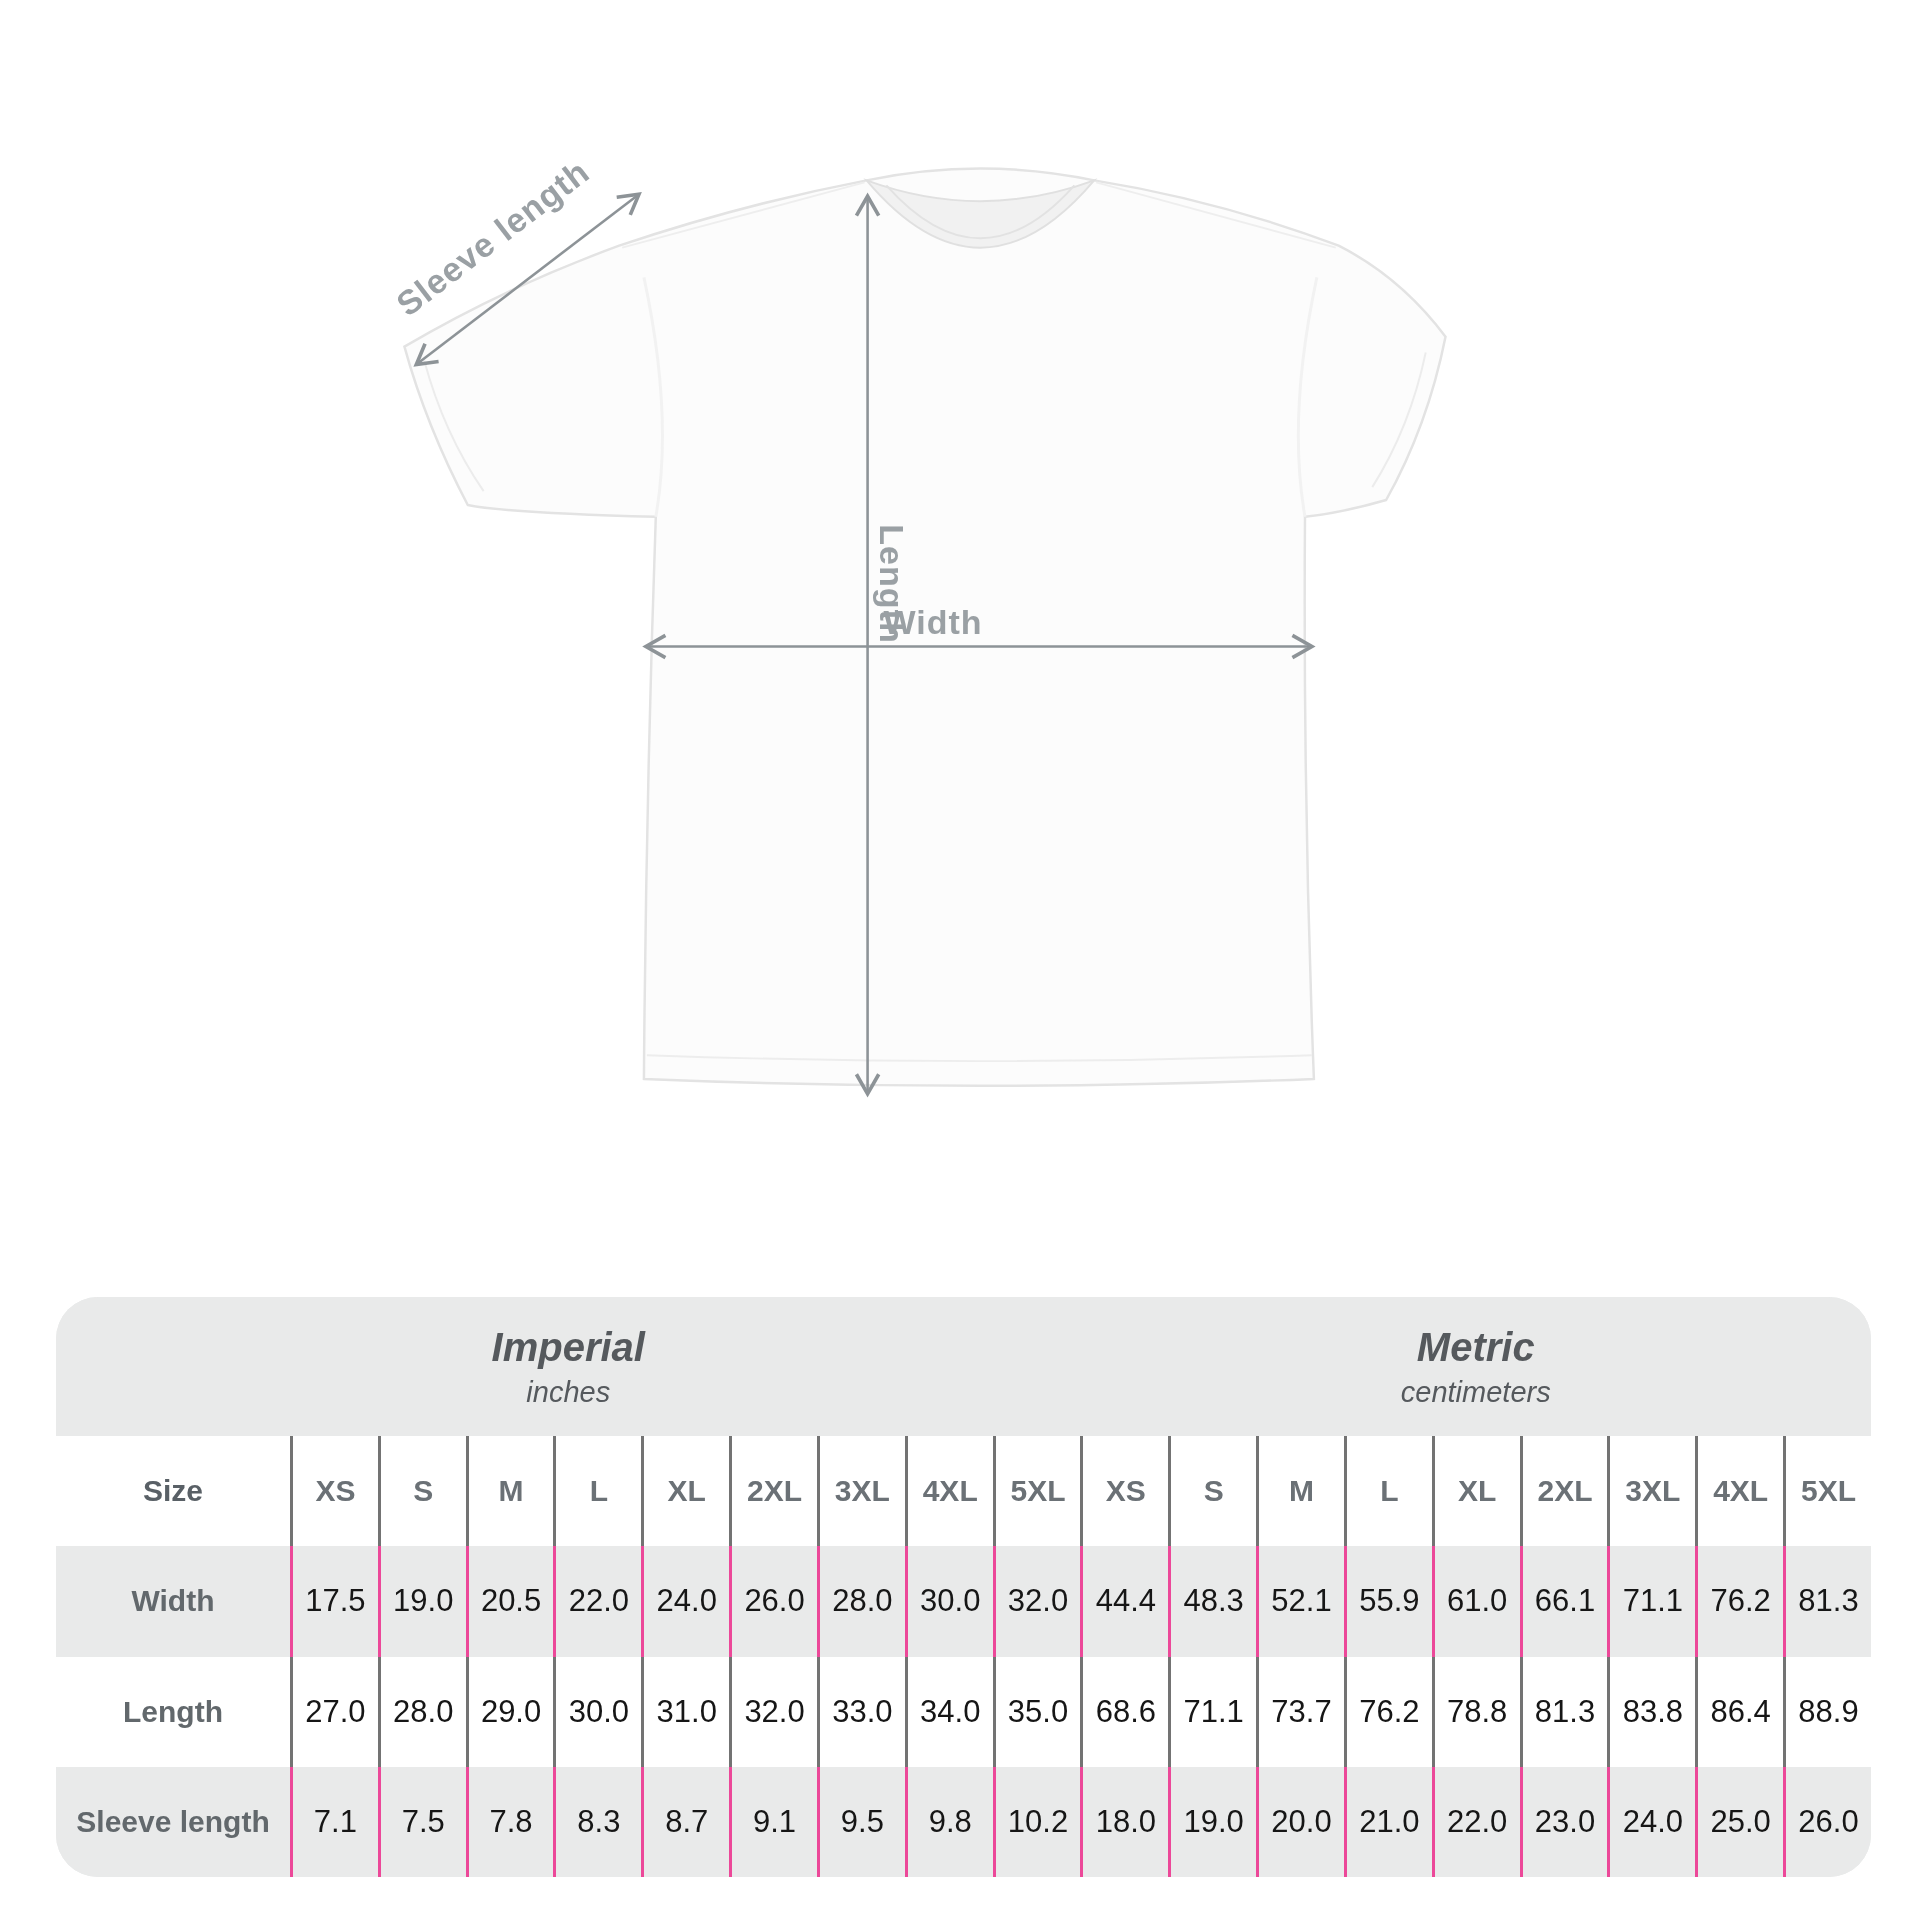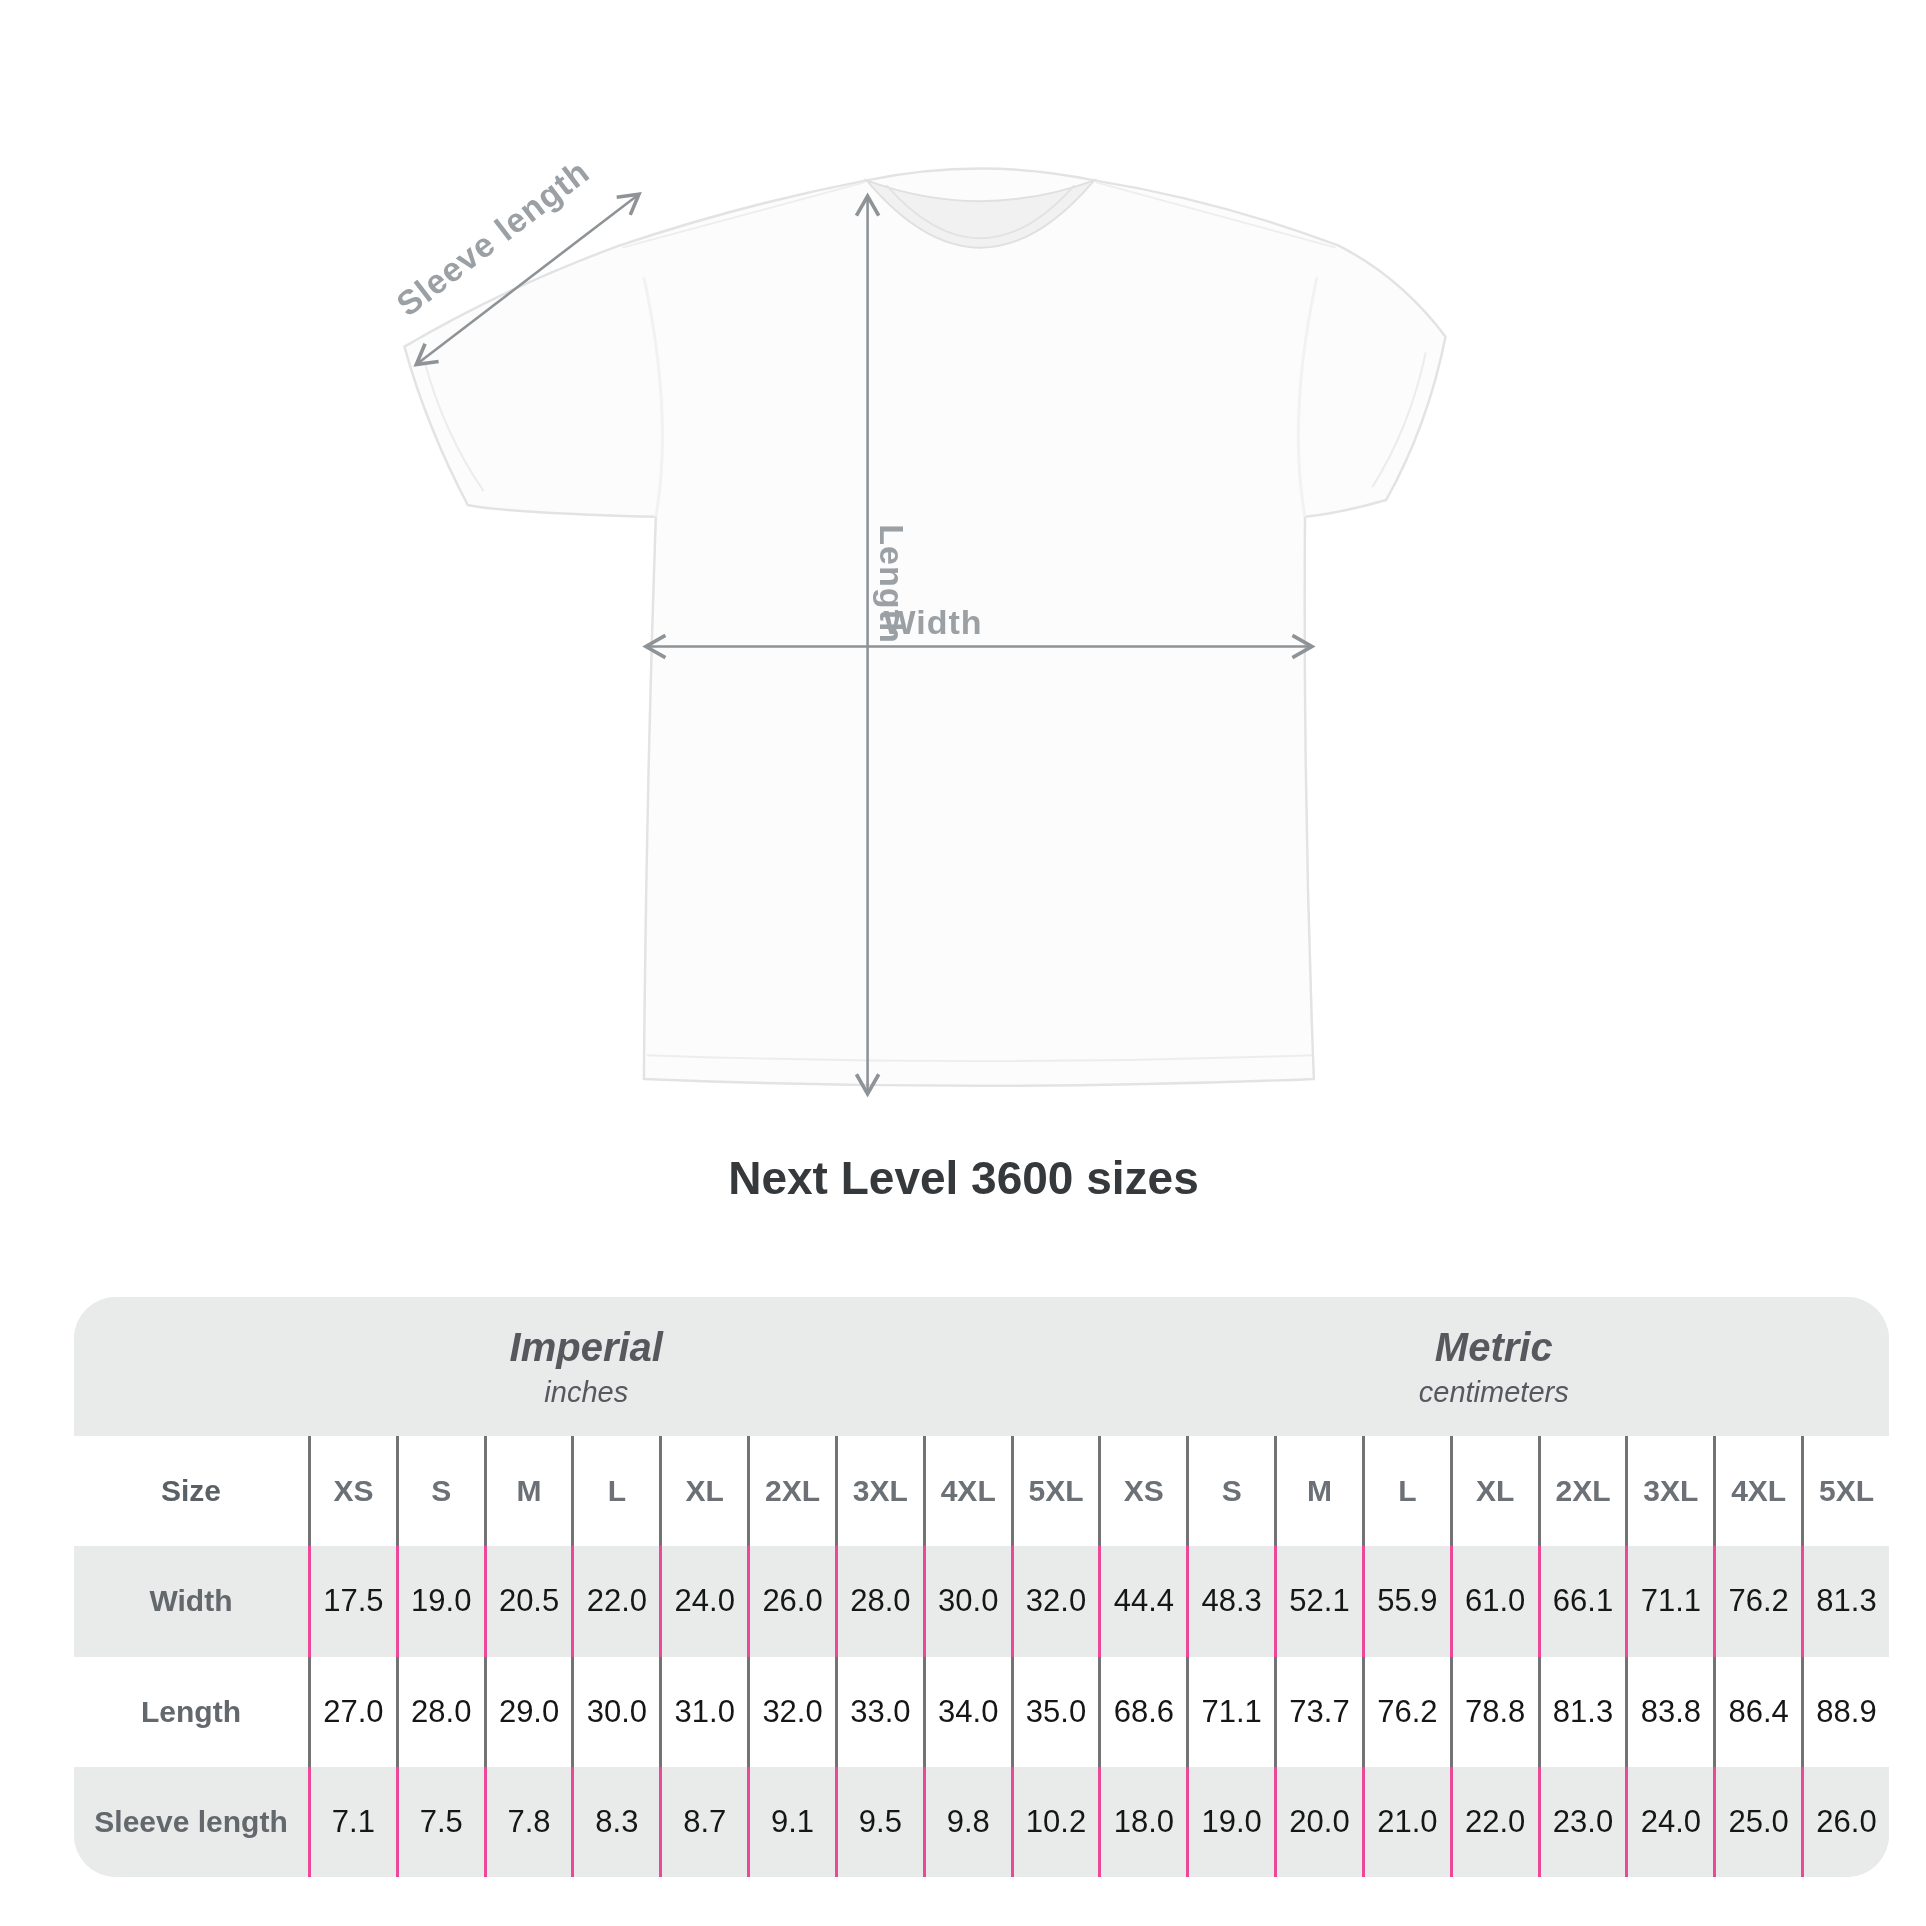--- a/index.html
+++ b/index.html
@@ -84,7 +84,6 @@
   </div>
 
   <div class="titleblock">
-    <h1>Next Level 3600 sizes</h1>
   </div>
 
   <div class="panel">

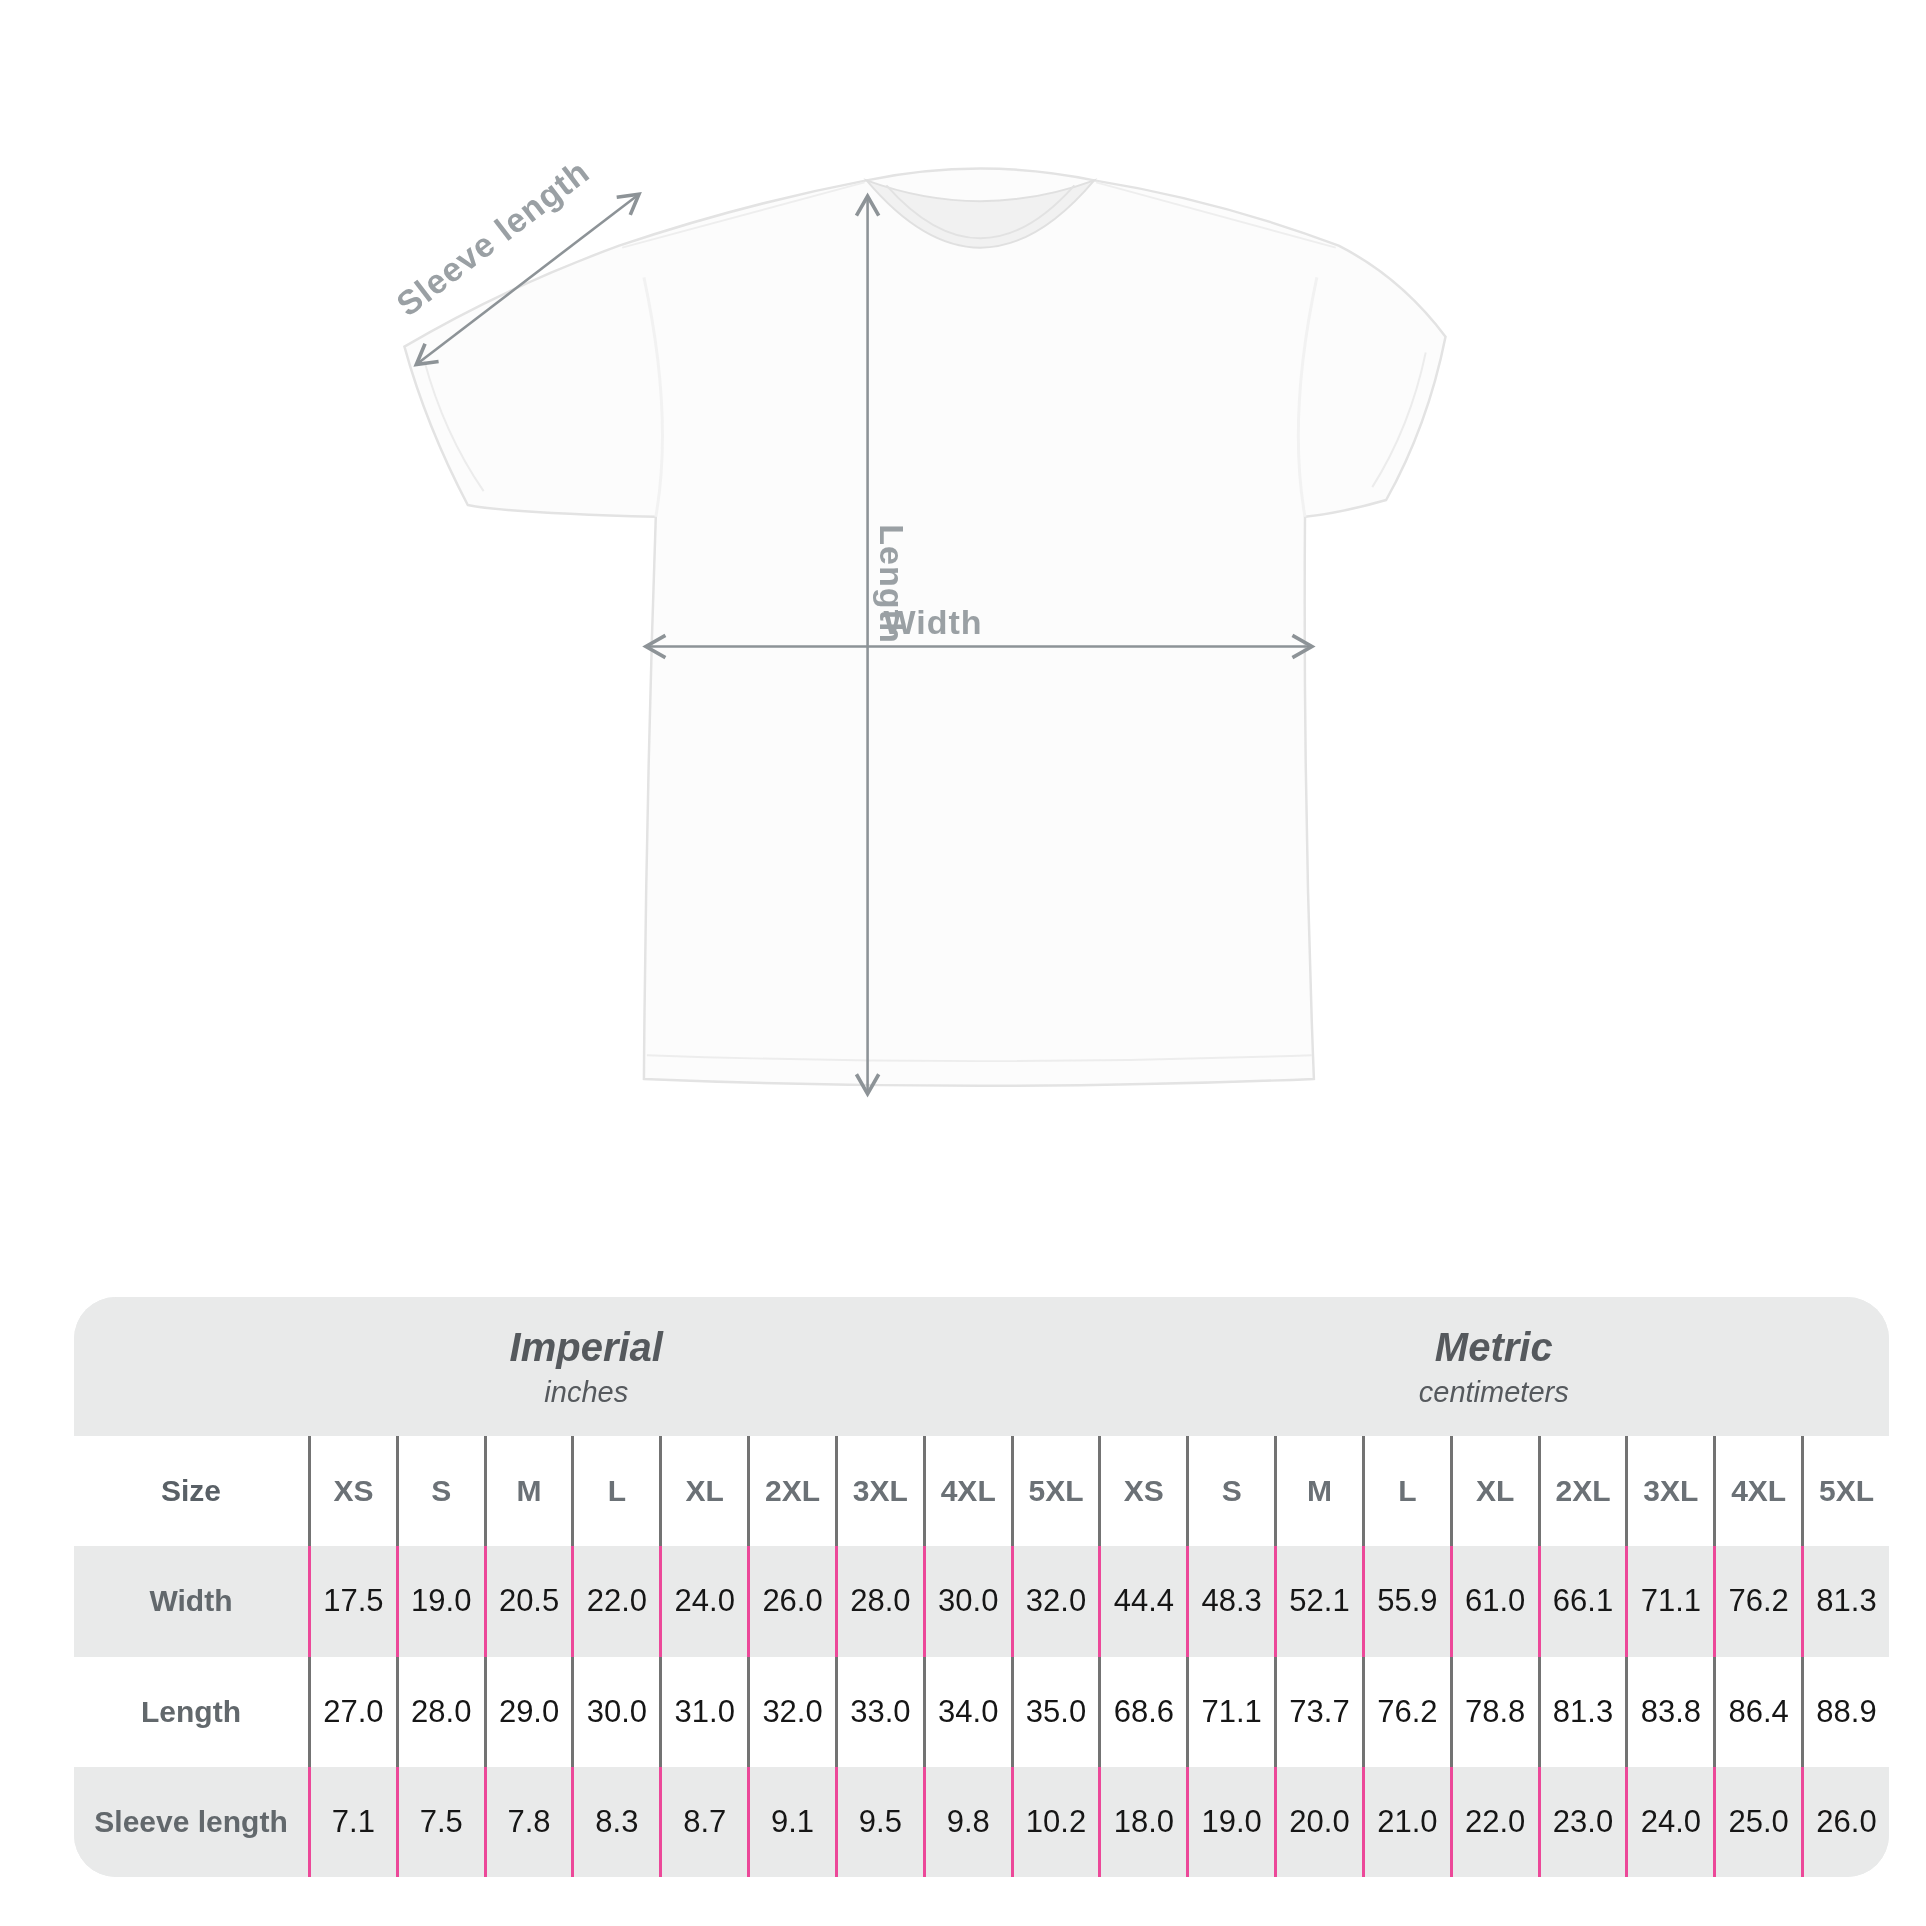--- a/index.html
+++ b/index.html
@@ -20,7 +20,7 @@
   .titleblock p{margin:14px 0 0 0;font-size:28px;line-height:34px;color:#53585c;font-style:italic;}
 
   
-  .panel{position:absolute;left:74px;top:1297px;width:1815px;height:580px;background:#e9eaea;border-radius:42px;overflow:hidden;}
+  .panel{position:absolute;left:56px;top:1297px;width:1815px;height:580px;background:#e9eaea;border-radius:42px;overflow:hidden;}
   table.size-table{width:100%;height:100%;border-collapse:separate;border-spacing:0;table-layout:fixed;}
   col.c-label{width:234px;}
   thead th{height:139px;padding:0;vertical-align:middle;background:#e9eaea;font-weight:normal;}

